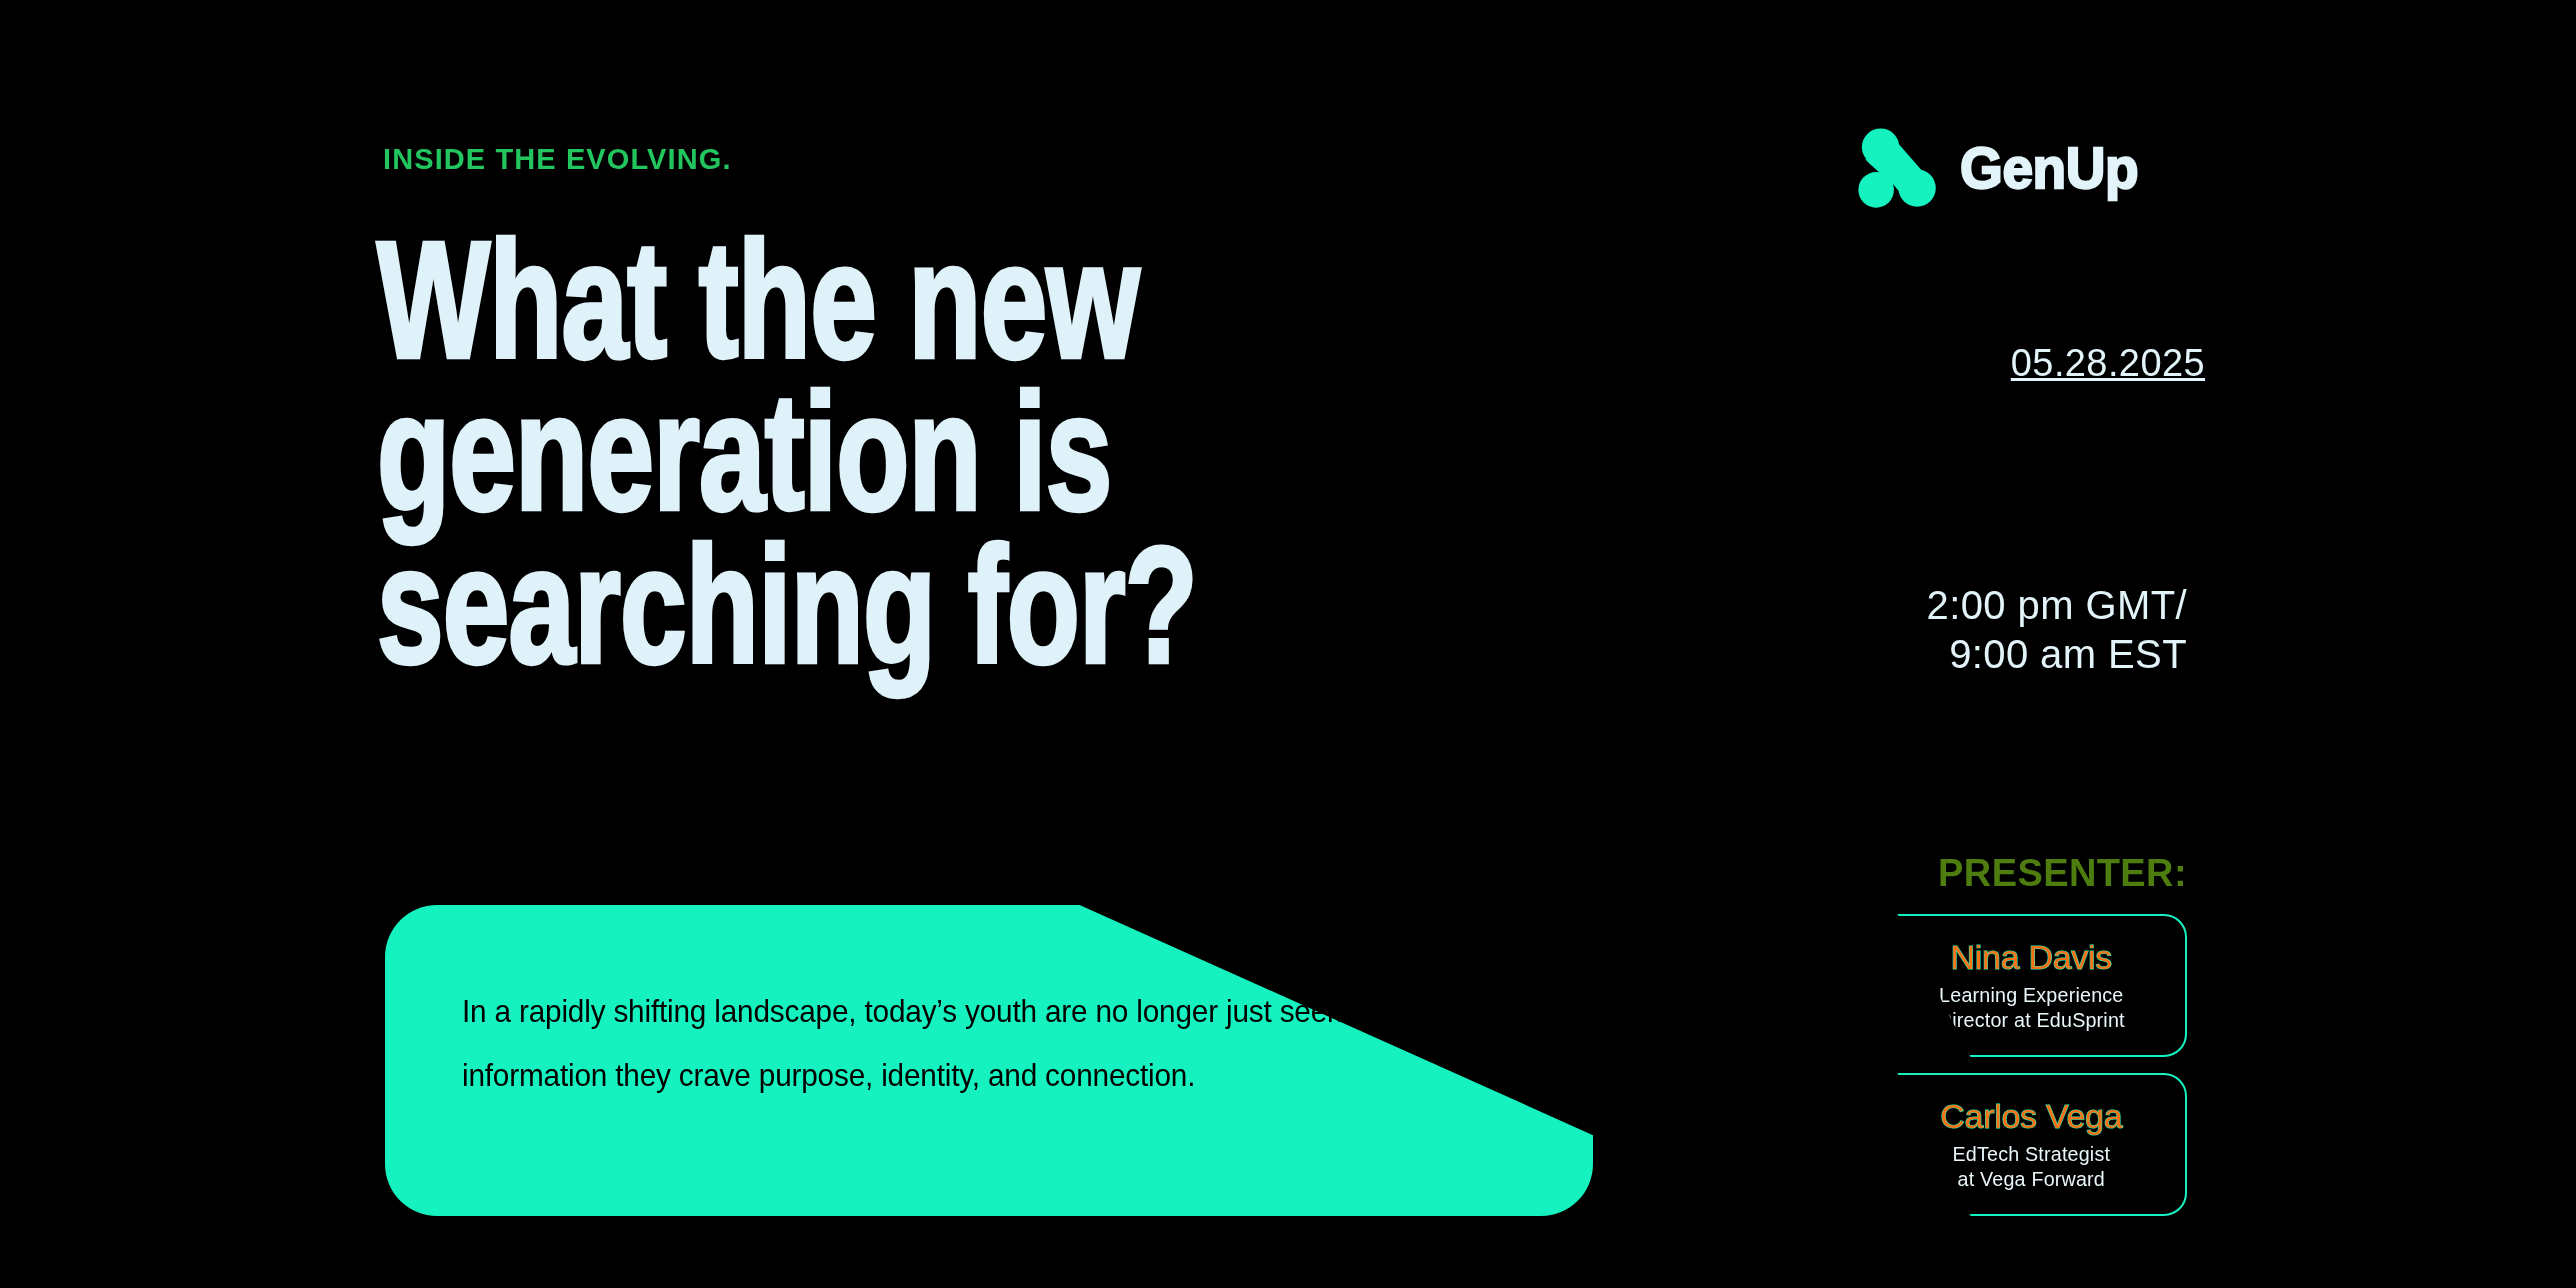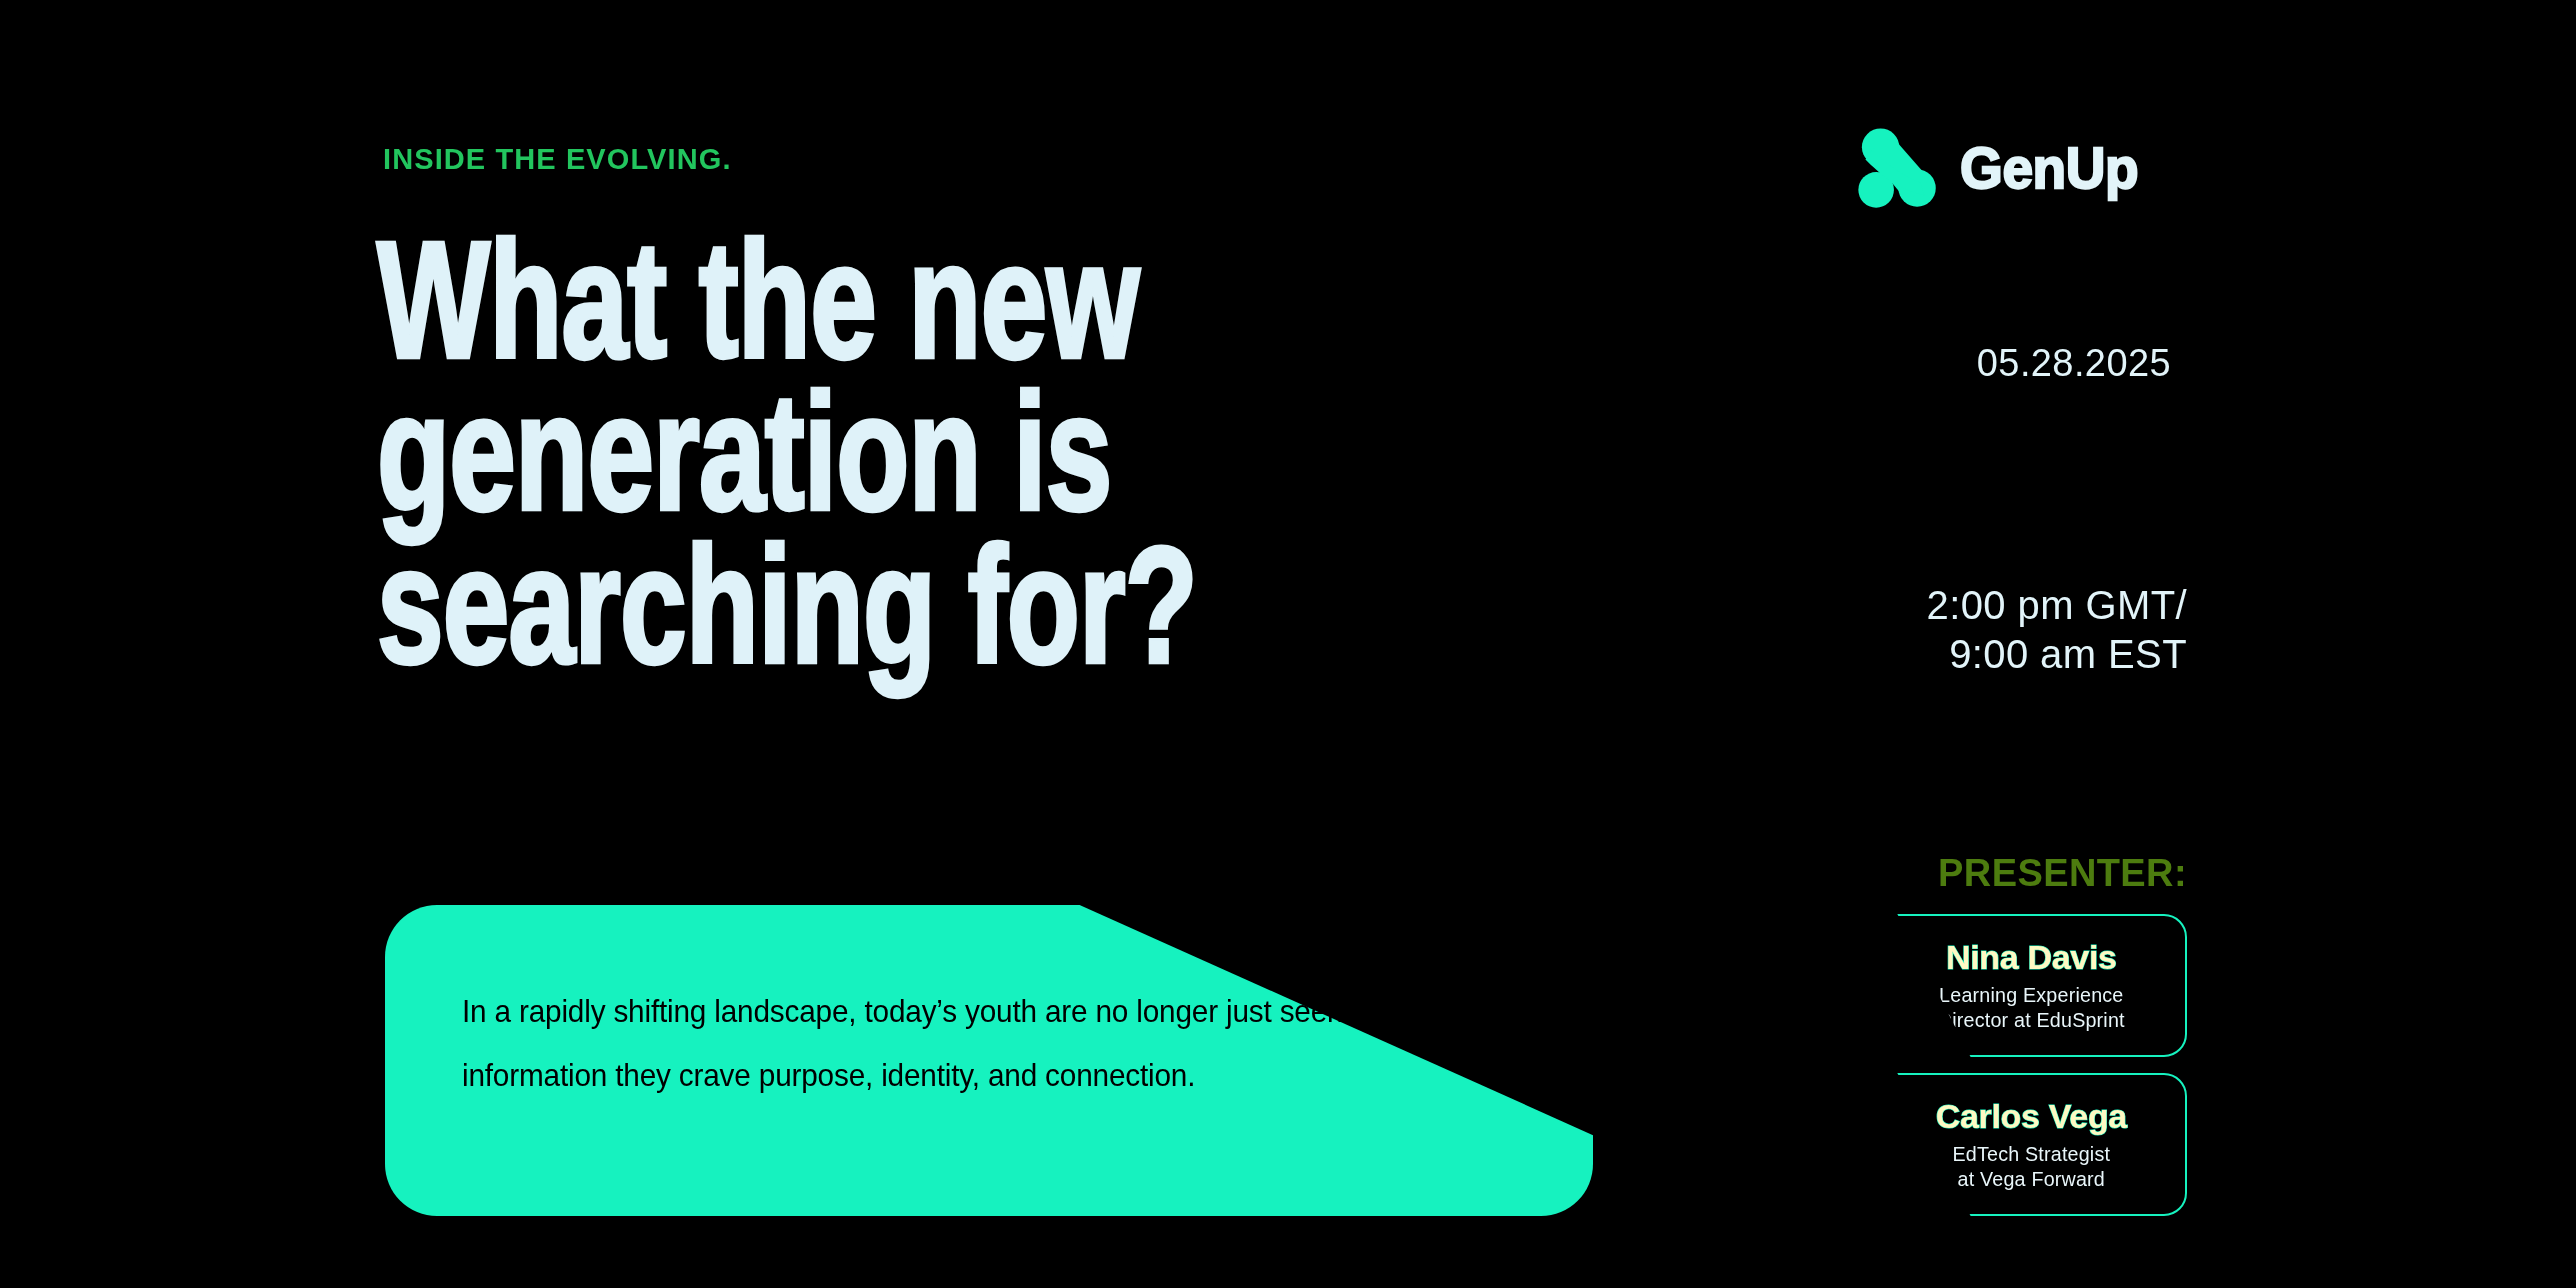--- a/index.html
+++ b/index.html
@@ -95,13 +95,14 @@
 
   .event-date {
     position:absolute;
-    right:405px; top:342px;
+    right:371px; top:342px;
     font-family:"Liberation Sans", sans-serif;
     font-size:38px;
     letter-spacing:0.4px;
     color:#e2f4f9;
     text-align:left;
     white-space:nowrap;
+    text-decoration:underline;
   }
 
   .event-time {

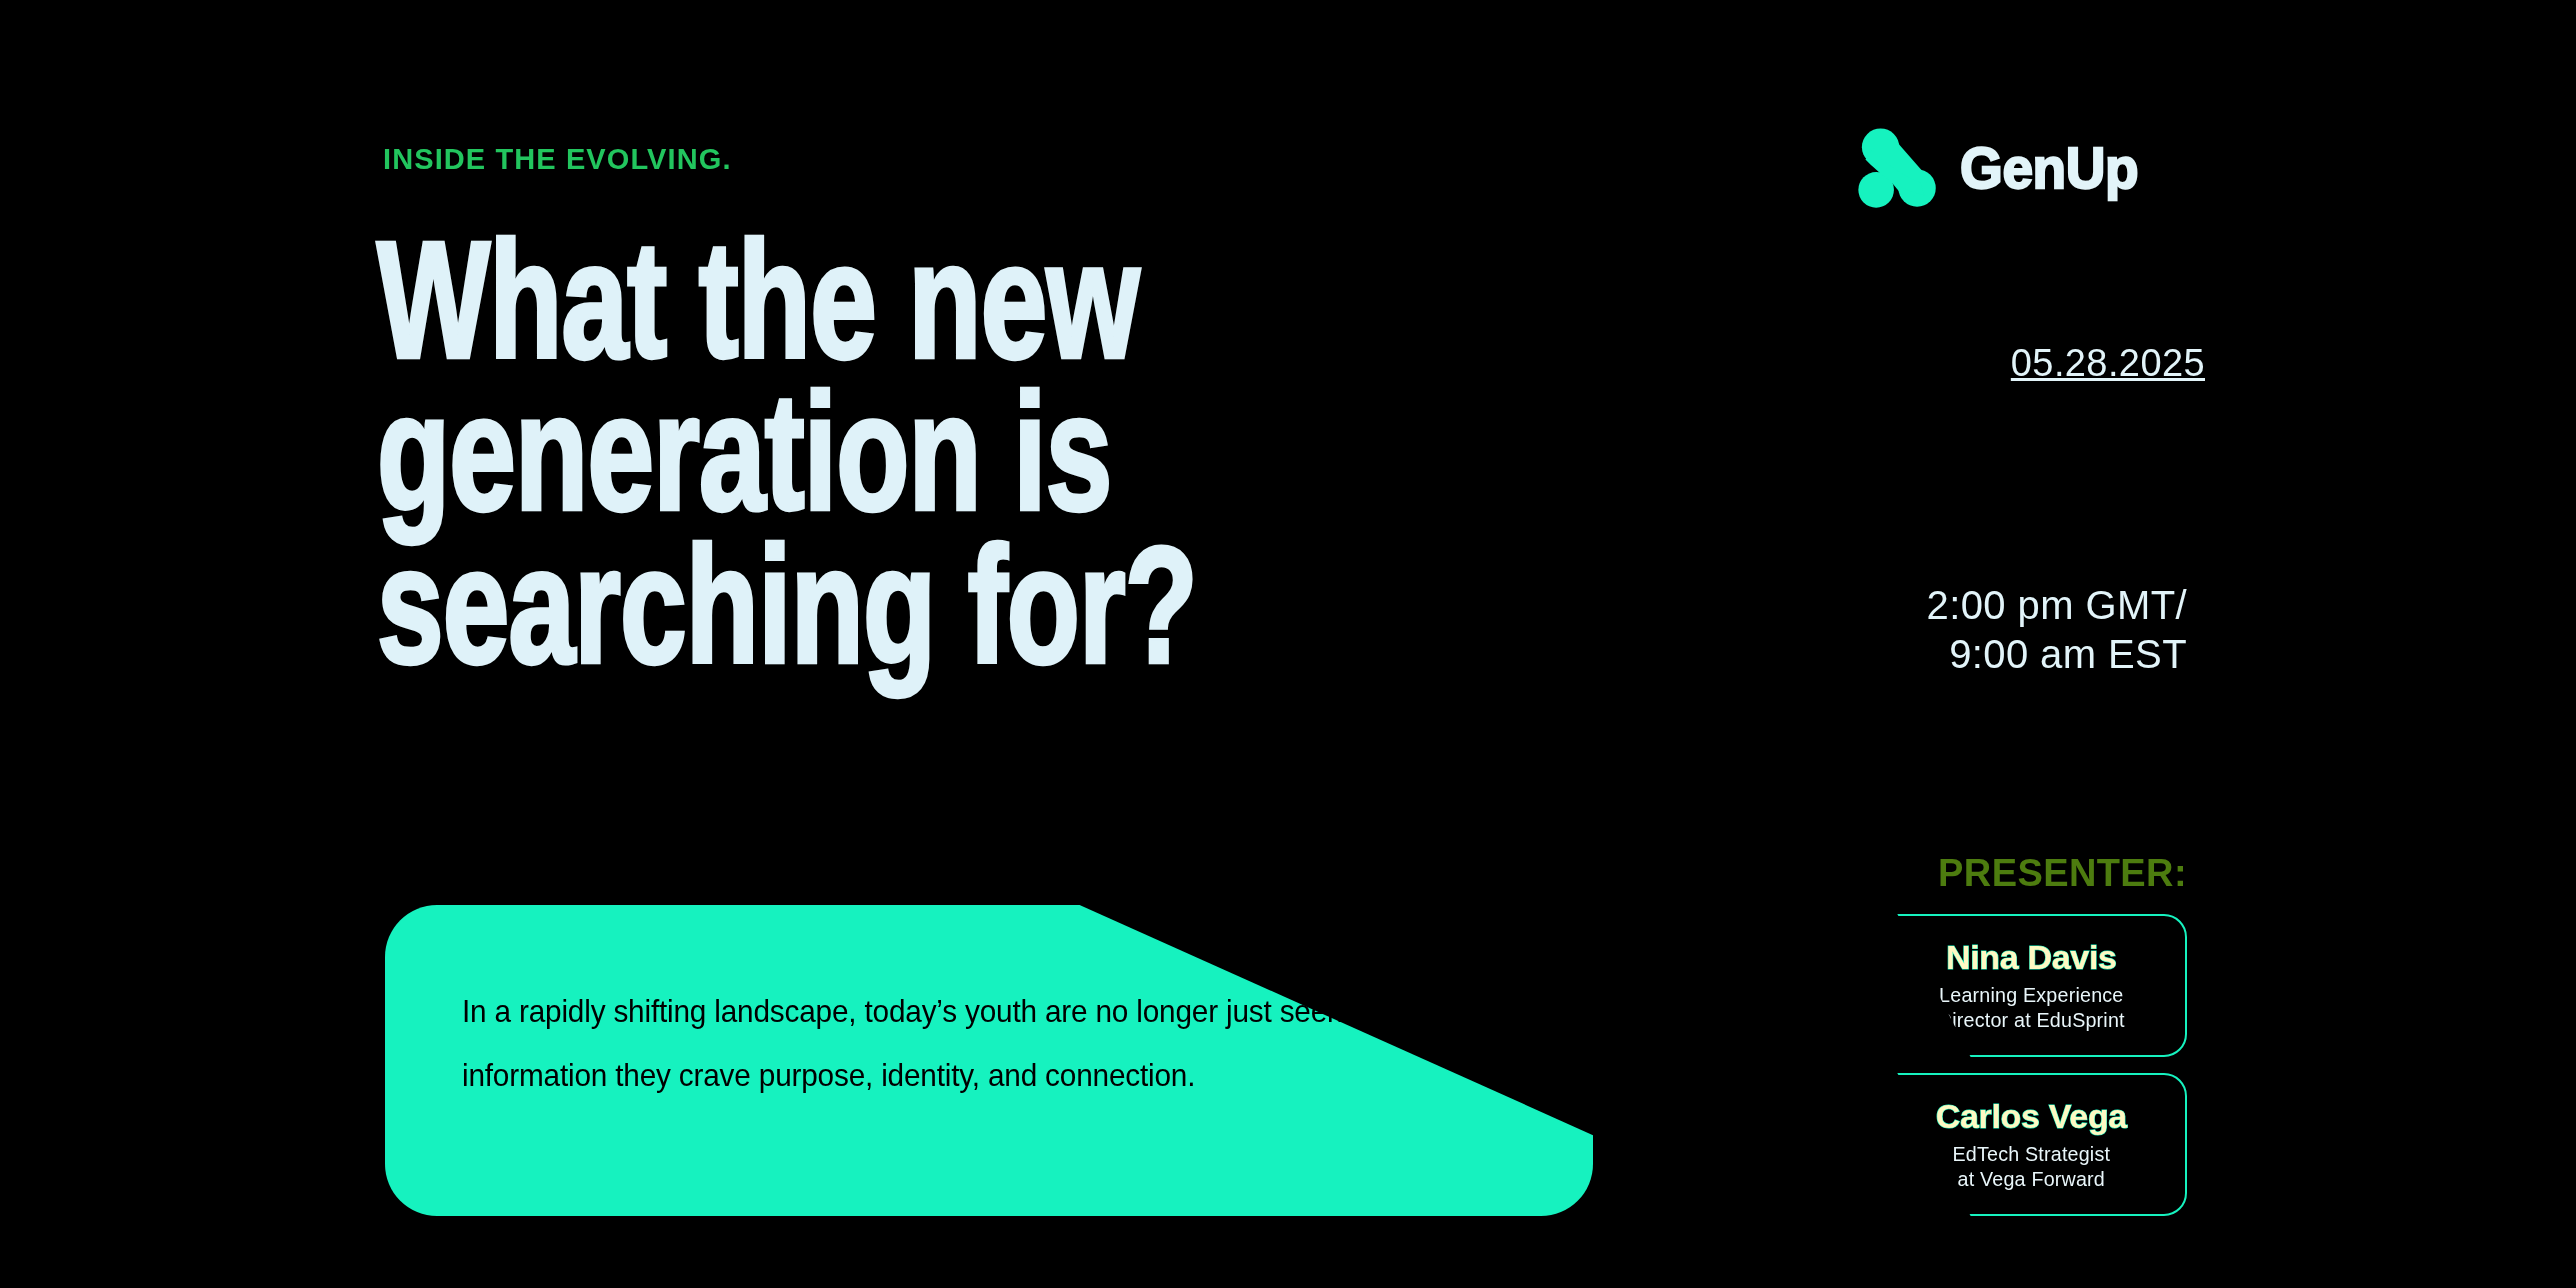--- a/index.html
+++ b/index.html
@@ -153,9 +153,9 @@
 
   .p-name {
     font-family:"Liberation Sans", sans-serif;
-    font-weight:700;
+    font-weight:400;
     font-size:34px;
-    color:#fef9c3;
+    color:#f97316;
     letter-spacing:-0.3px;
     margin-bottom:5.4px;
     white-space:nowrap;

